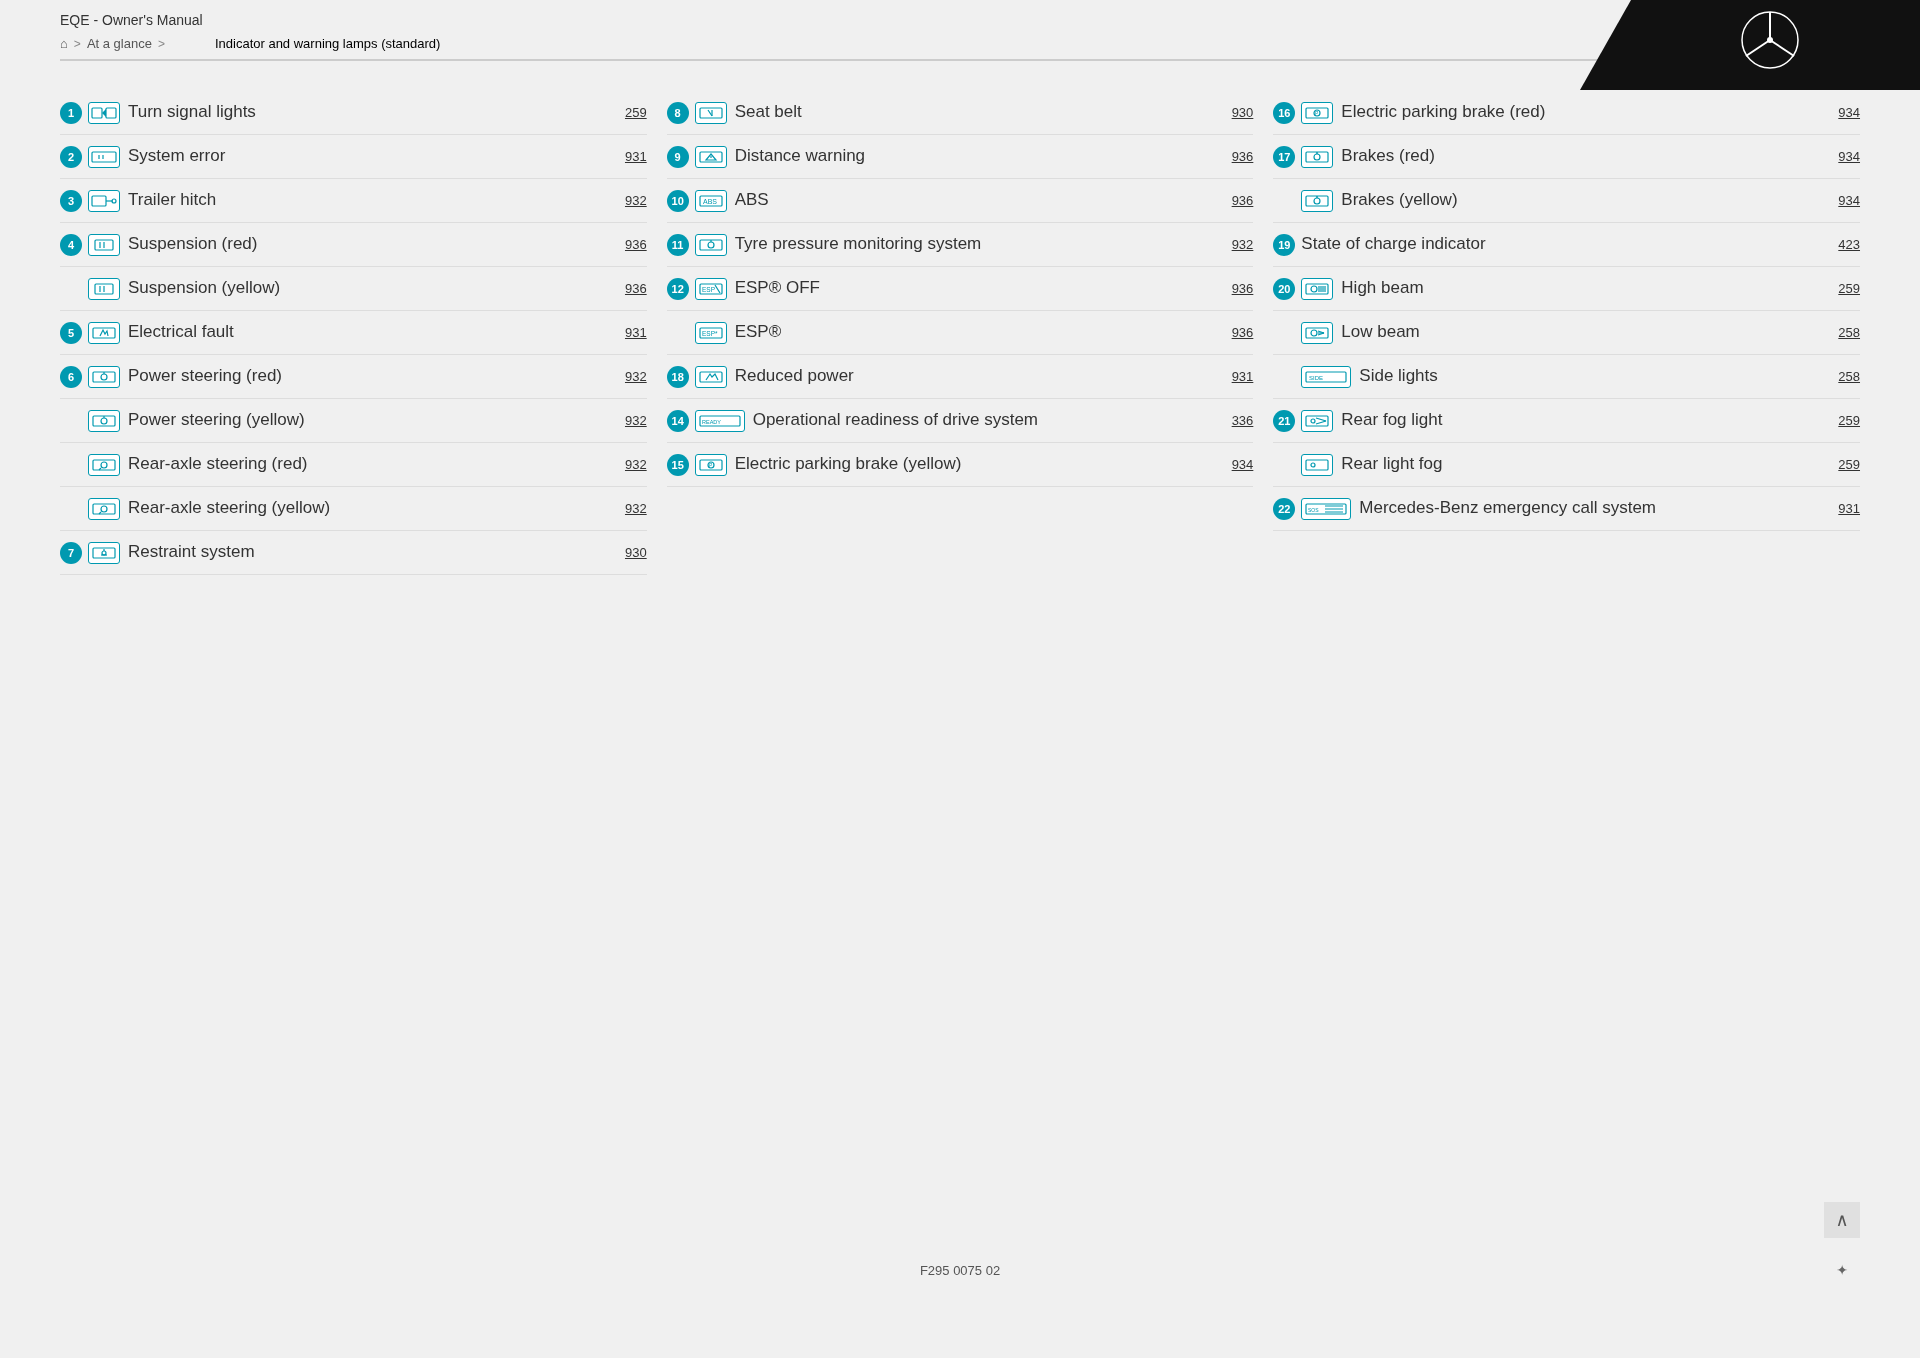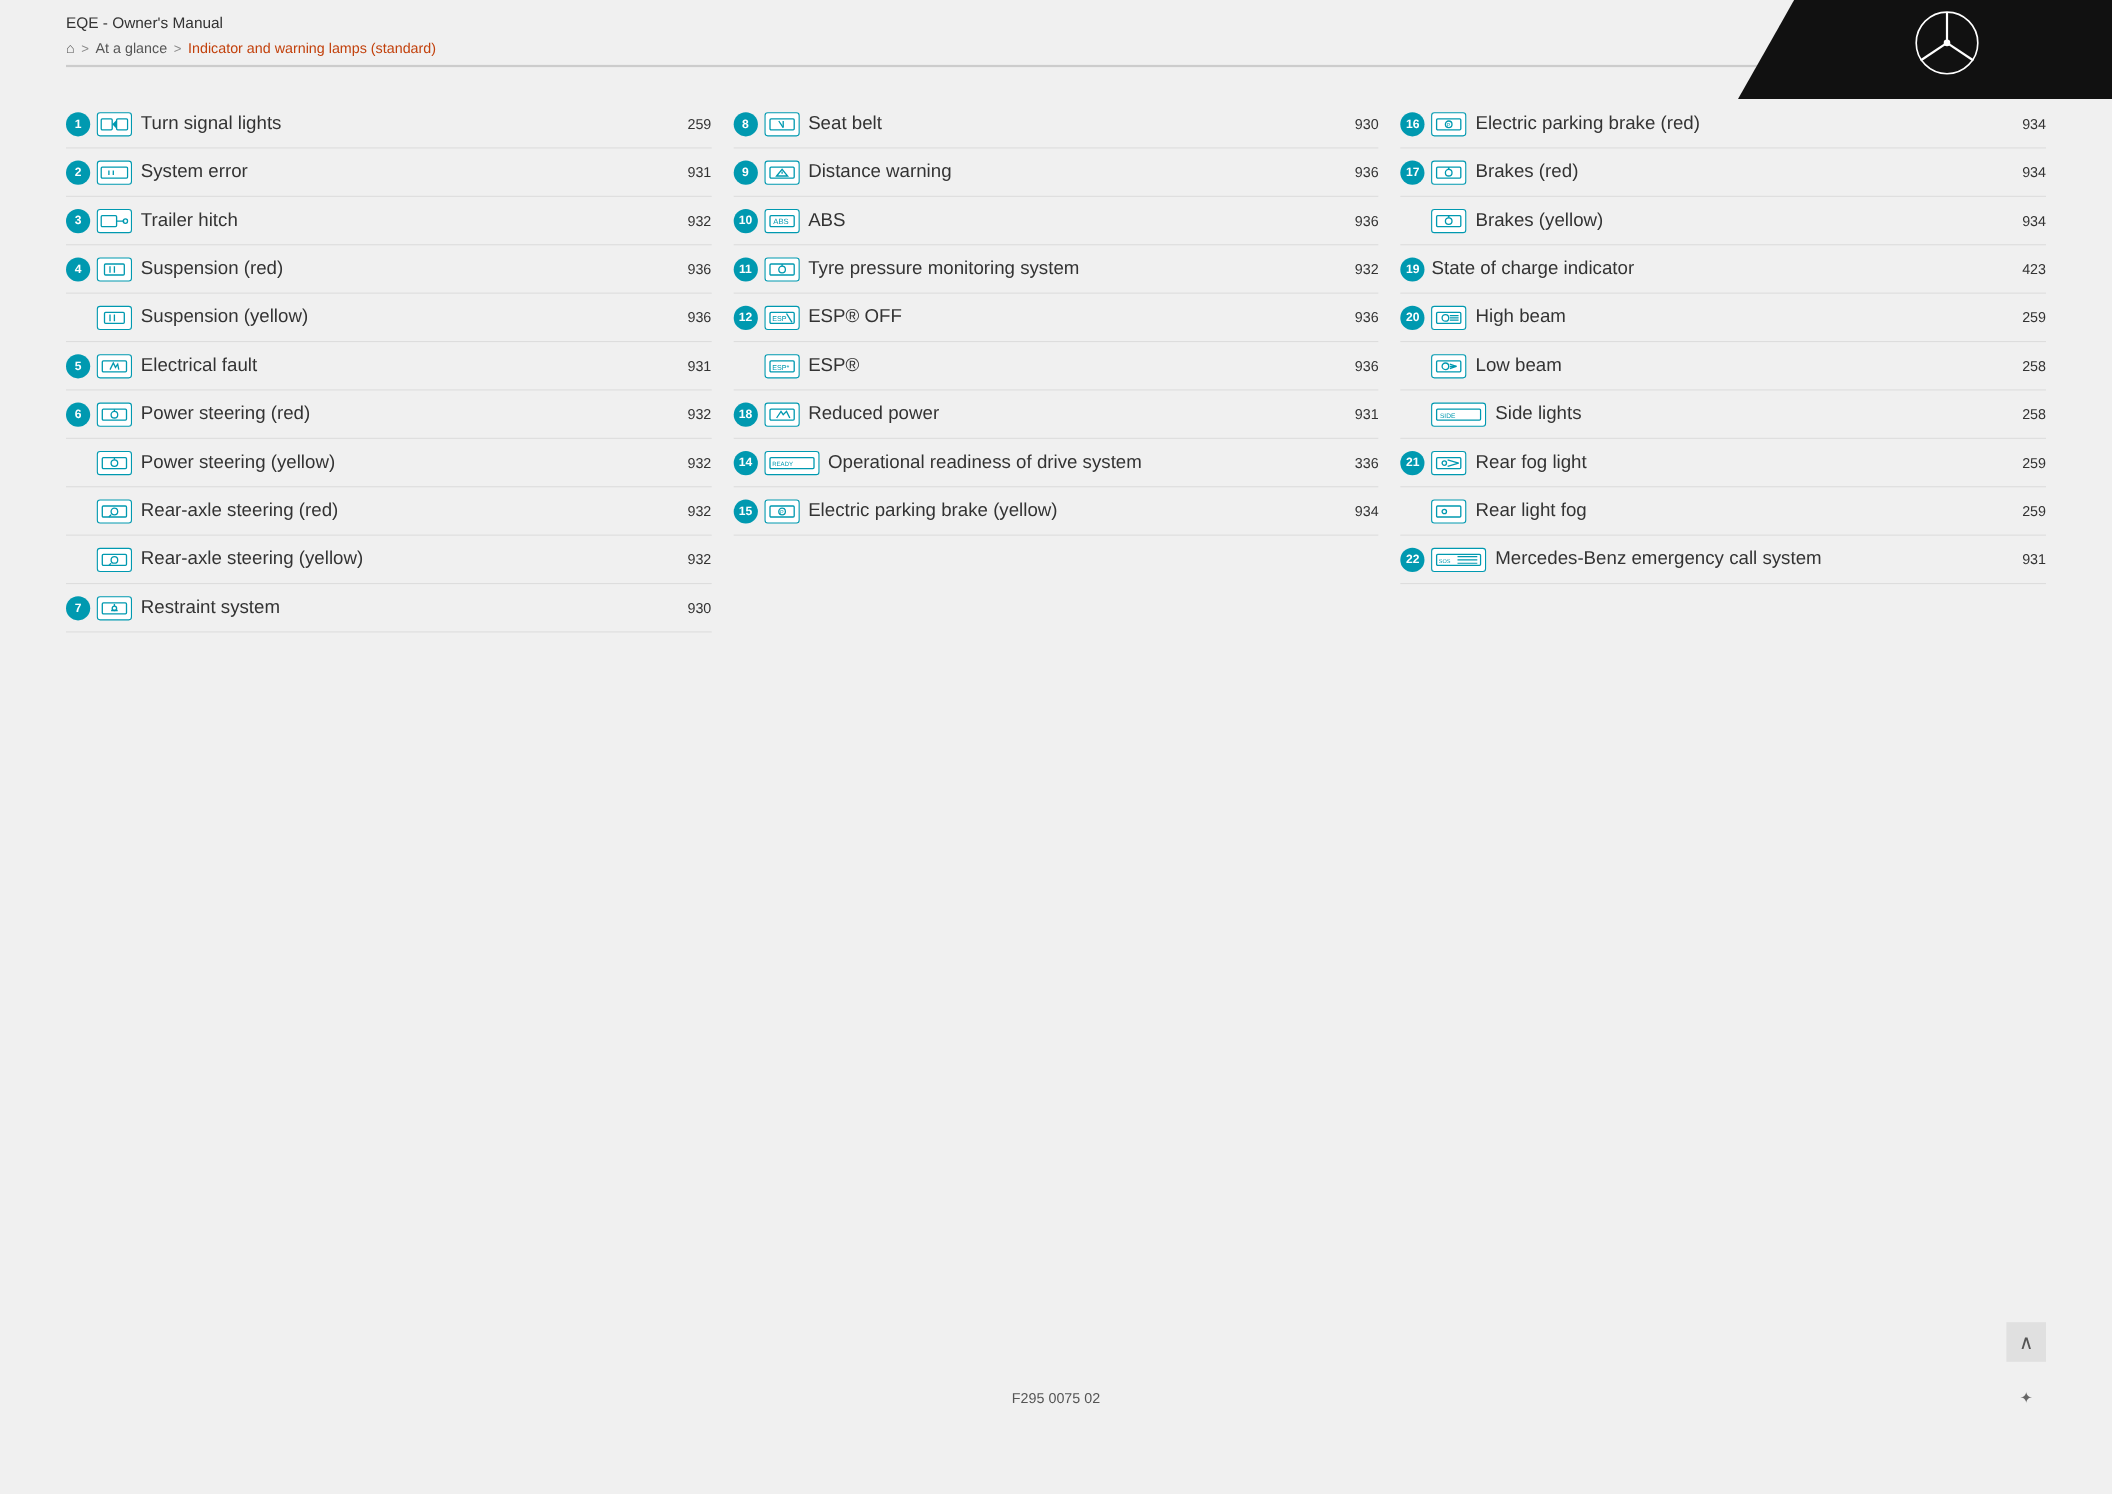--- a/index.html
+++ b/index.html
@@ -33,7 +33,8 @@
       font-size: 12px;
     }
     .breadcrumb-current {
-      color: #c2410c;
+      color: #000000;
+      margin-left: 44px;
     }
     .logo-area {
       position: absolute;

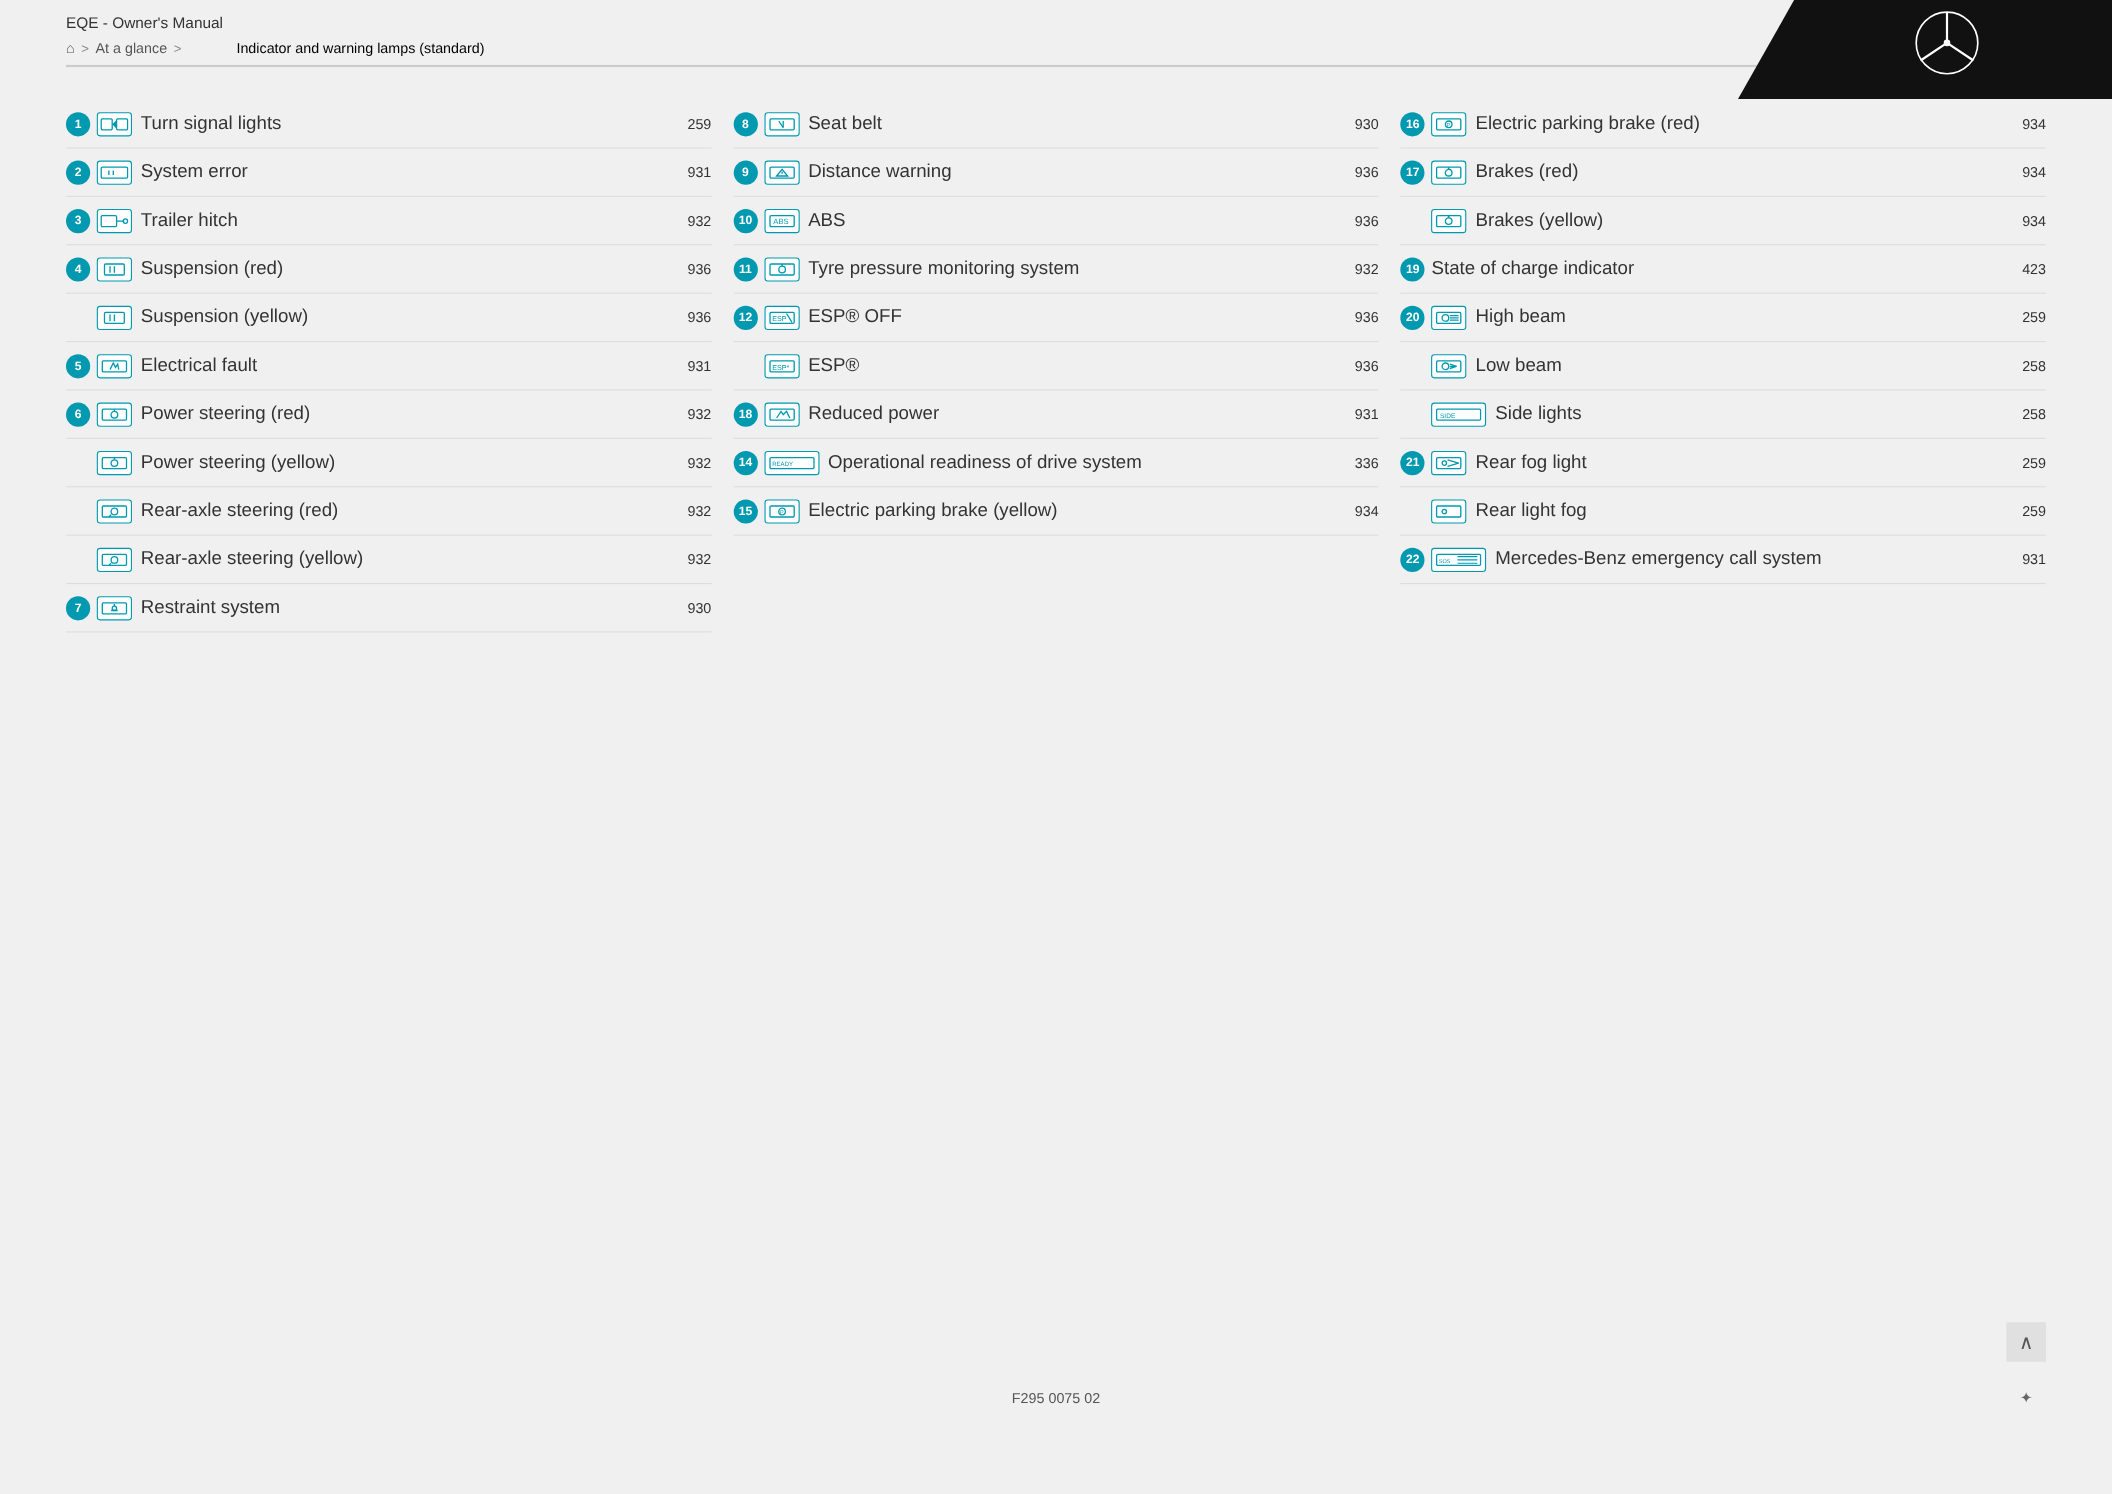--- a/index.html
+++ b/index.html
@@ -122,6 +122,7 @@
       color: #333;
       min-width: 40px;
       text-align: right;
+      text-decoration: underline;
     }
     .footer-code {
       text-align: right;

